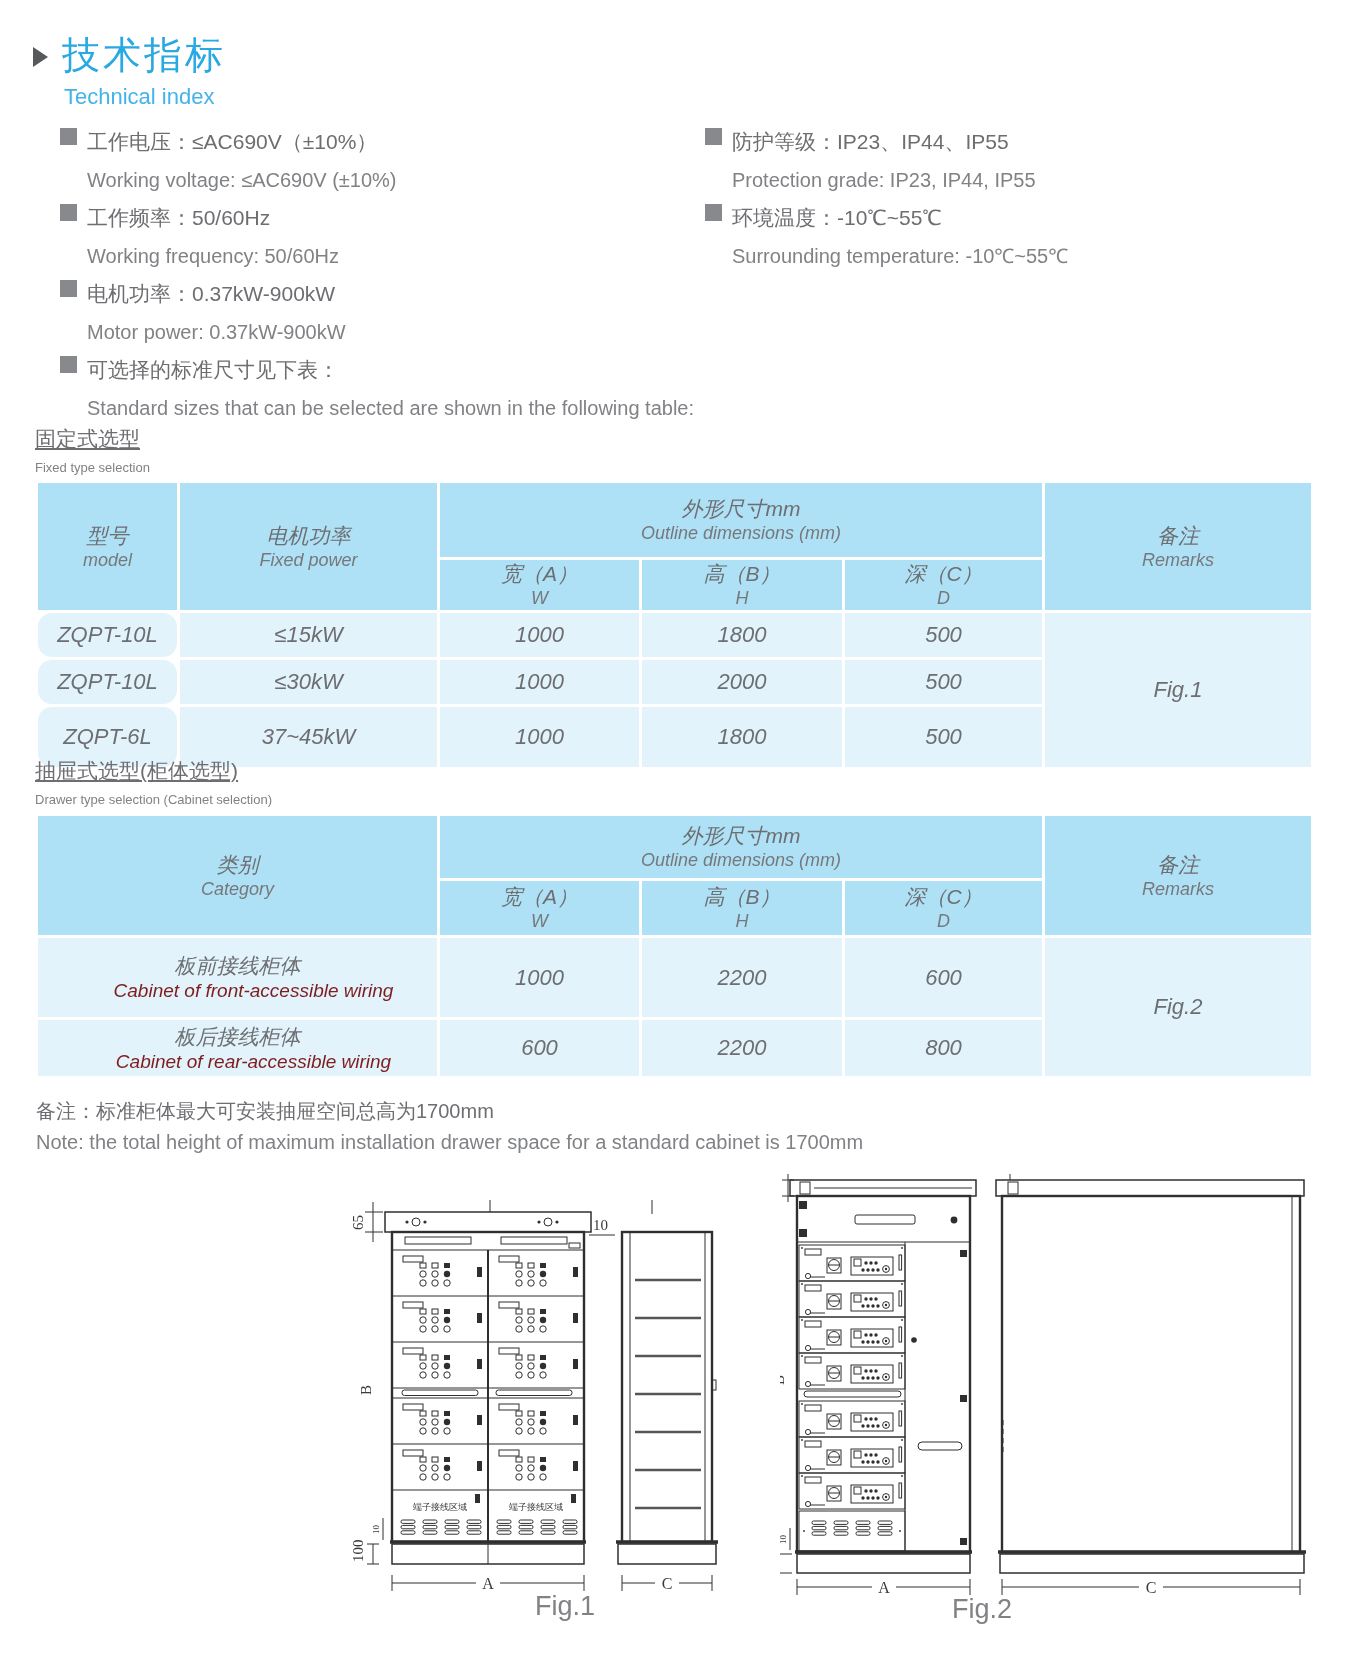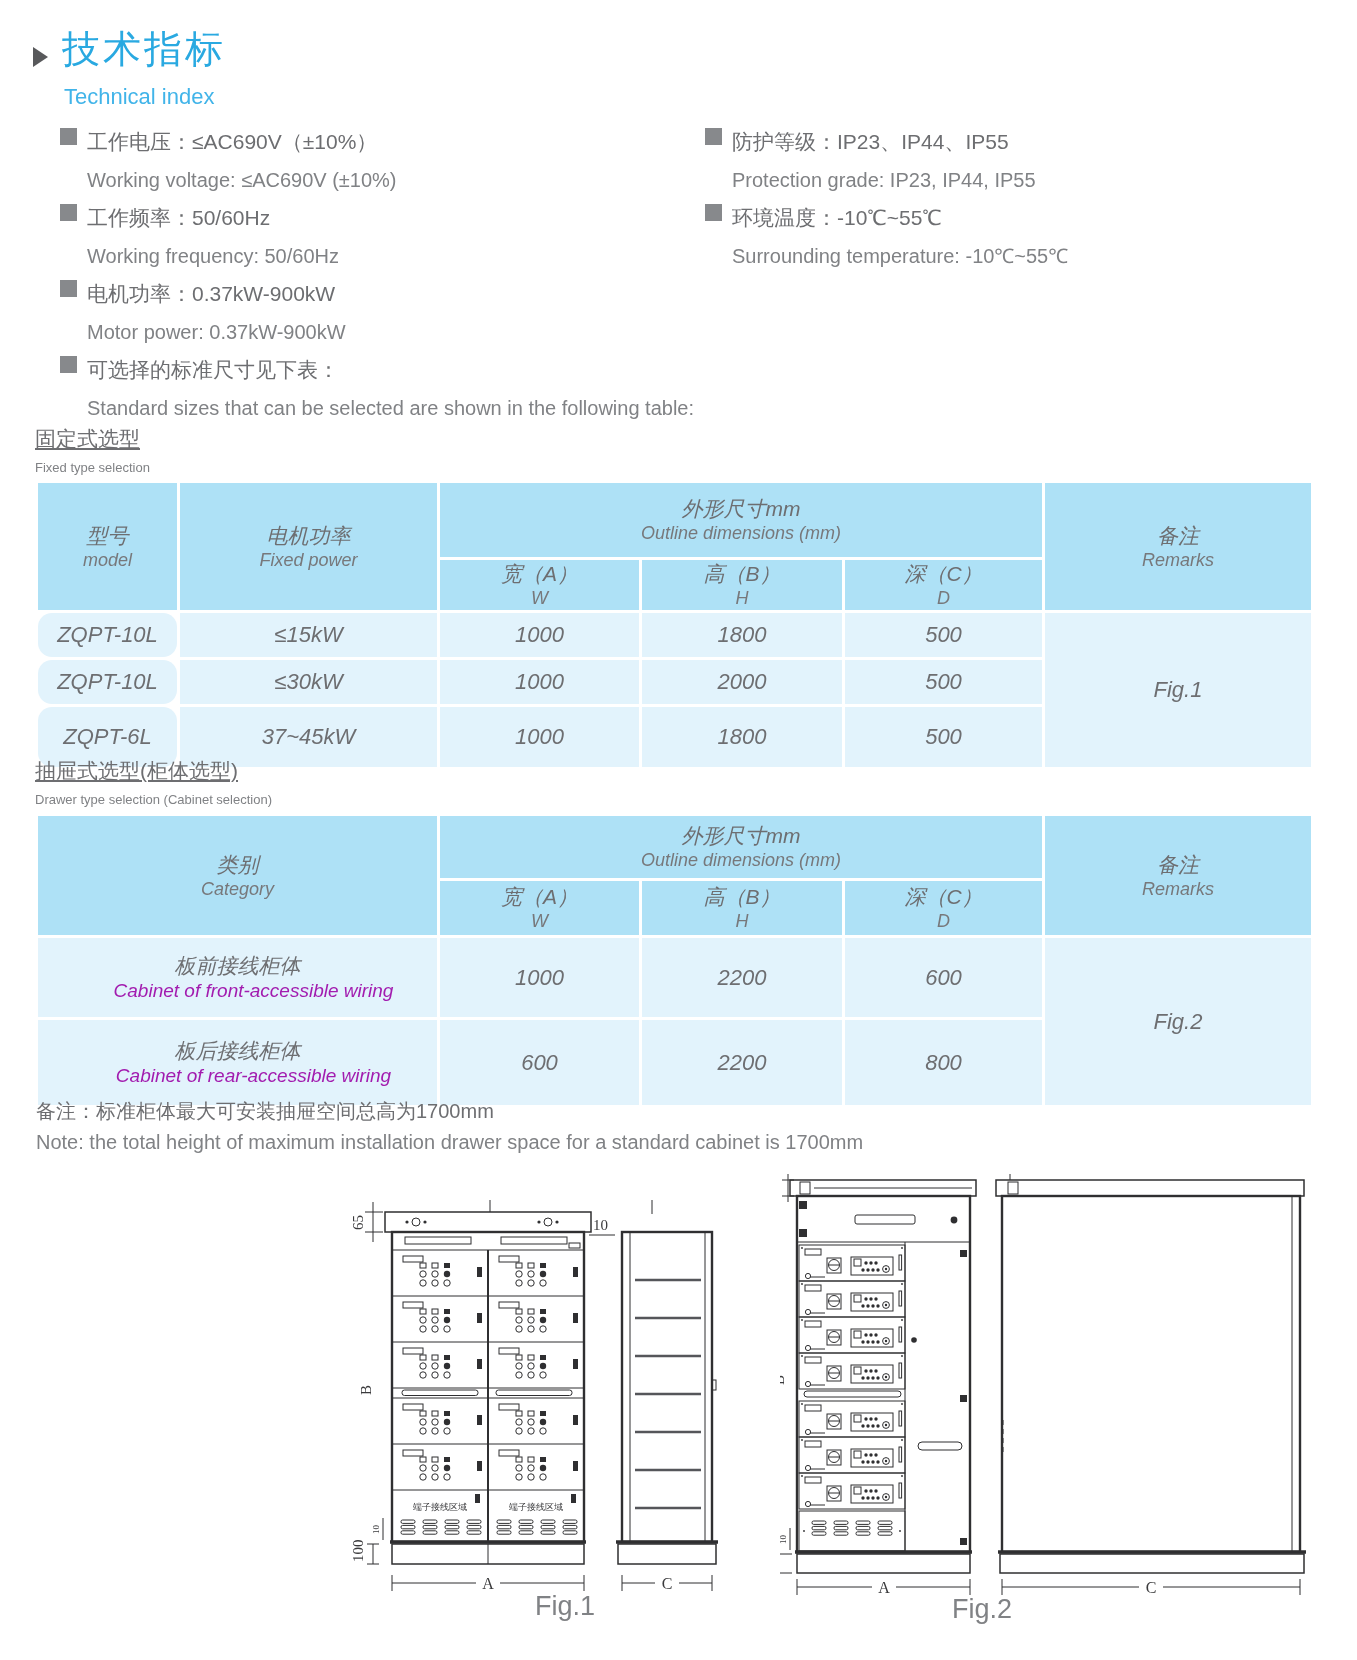--- a/index.html
+++ b/index.html
@@ -11,7 +11,7 @@
   
   .hdr-arrow { position:absolute; left:33px; top:47px; width:0; height:0;
     border-left:15px solid #58595b; border-top:10px solid transparent; border-bottom:10px solid transparent; }
-  .hdr-title { position:absolute; left:62px; top:24px; font-size:38px; color:#29a9e1; letter-spacing:3px; }
+  .hdr-title { position:absolute; left:62px; top:30px; font-size:38px; color:#29a9e1; letter-spacing:3px; }
   .hdr-sub { position:absolute; left:64px; top:84px; font-size:22px; color:#41b4e9; }
 
   

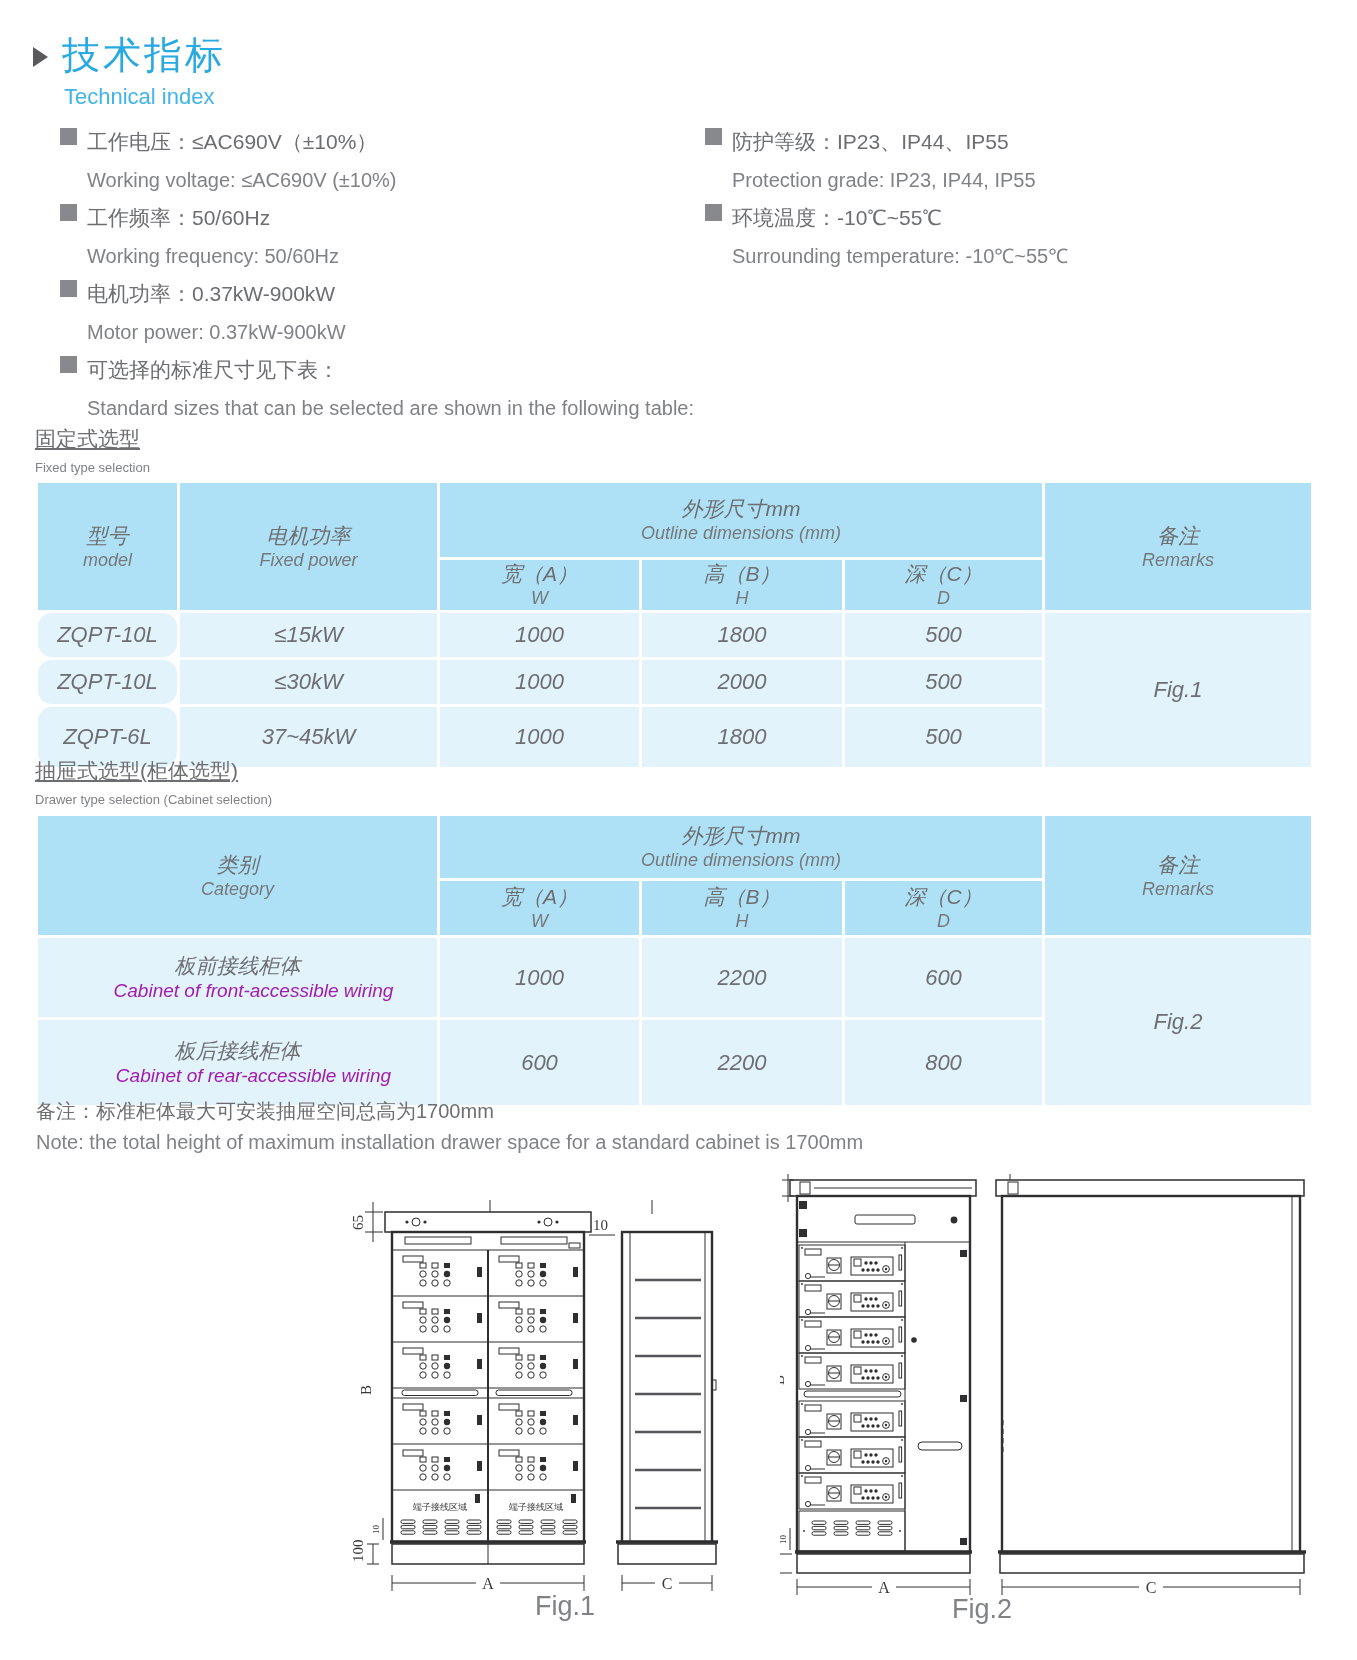--- a/index.html
+++ b/index.html
@@ -40,7 +40,7 @@
   .cell-model { font-size:22px;border-radius:14px; }
   .fig-ref { font-size:22px; }
   .cat-cn { font-size:21px; line-height:27px; }
-  .cat-en { font-size:19px; line-height:24px; color:#a21caf;padding-left:32px; }
+  .cat-en { font-size:19px; line-height:24px; color:#7f1d1d;padding-left:32px; }
 
   
   .note { position:absolute; left:36px; top:1098px; }

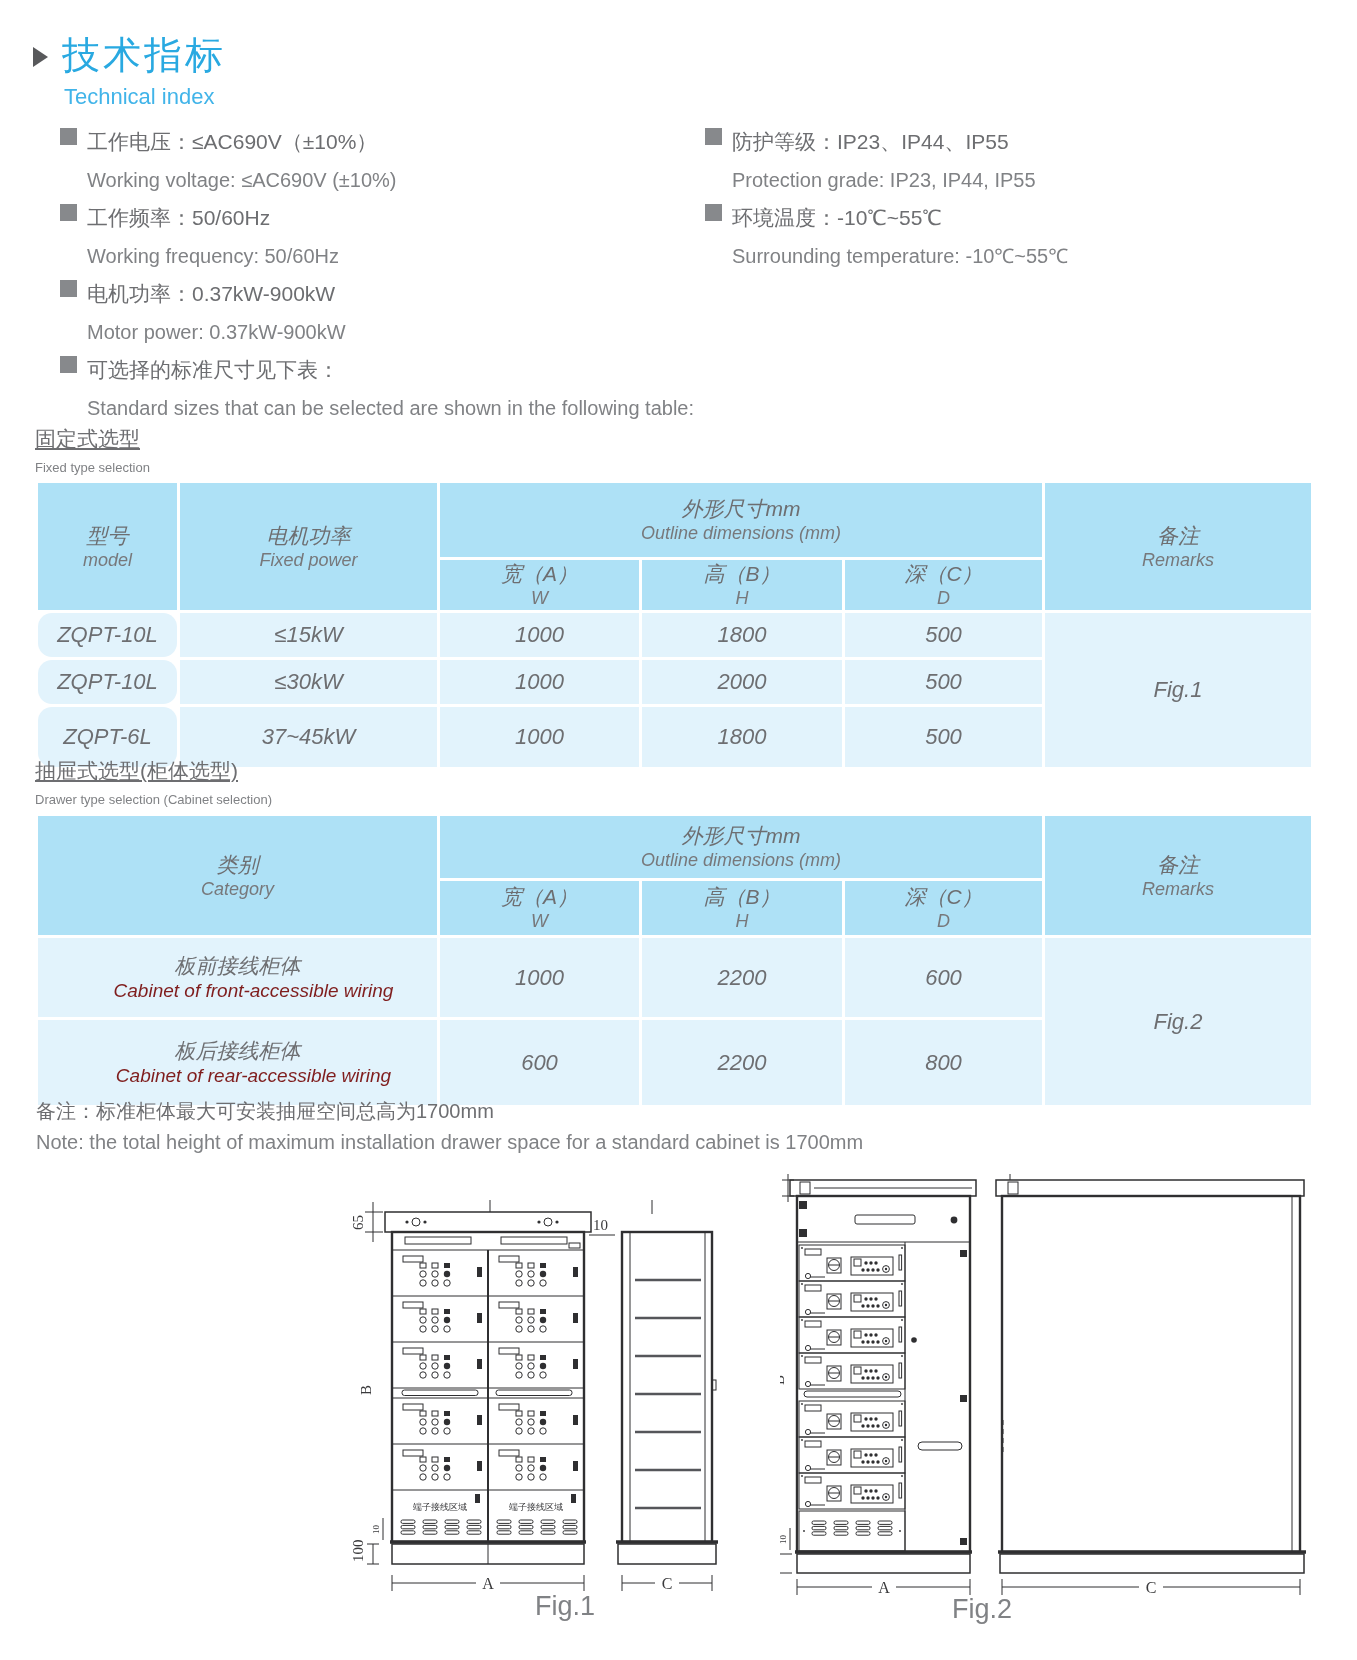--- a/index.html
+++ b/index.html
@@ -229,7 +229,7 @@
         <td class="bd cell-num">600</td>
         <td class="bd fig-ref" rowspan="2">Fig.2</td>
       </tr>
-      <tr style="height:85px;">
+      <tr style="height:56px;">
         <td class="bd">
           <div class="cat-cn">板后接线柜体</div>
           <div class="cat-en">Cabinet of rear-accessible wiring</div>

